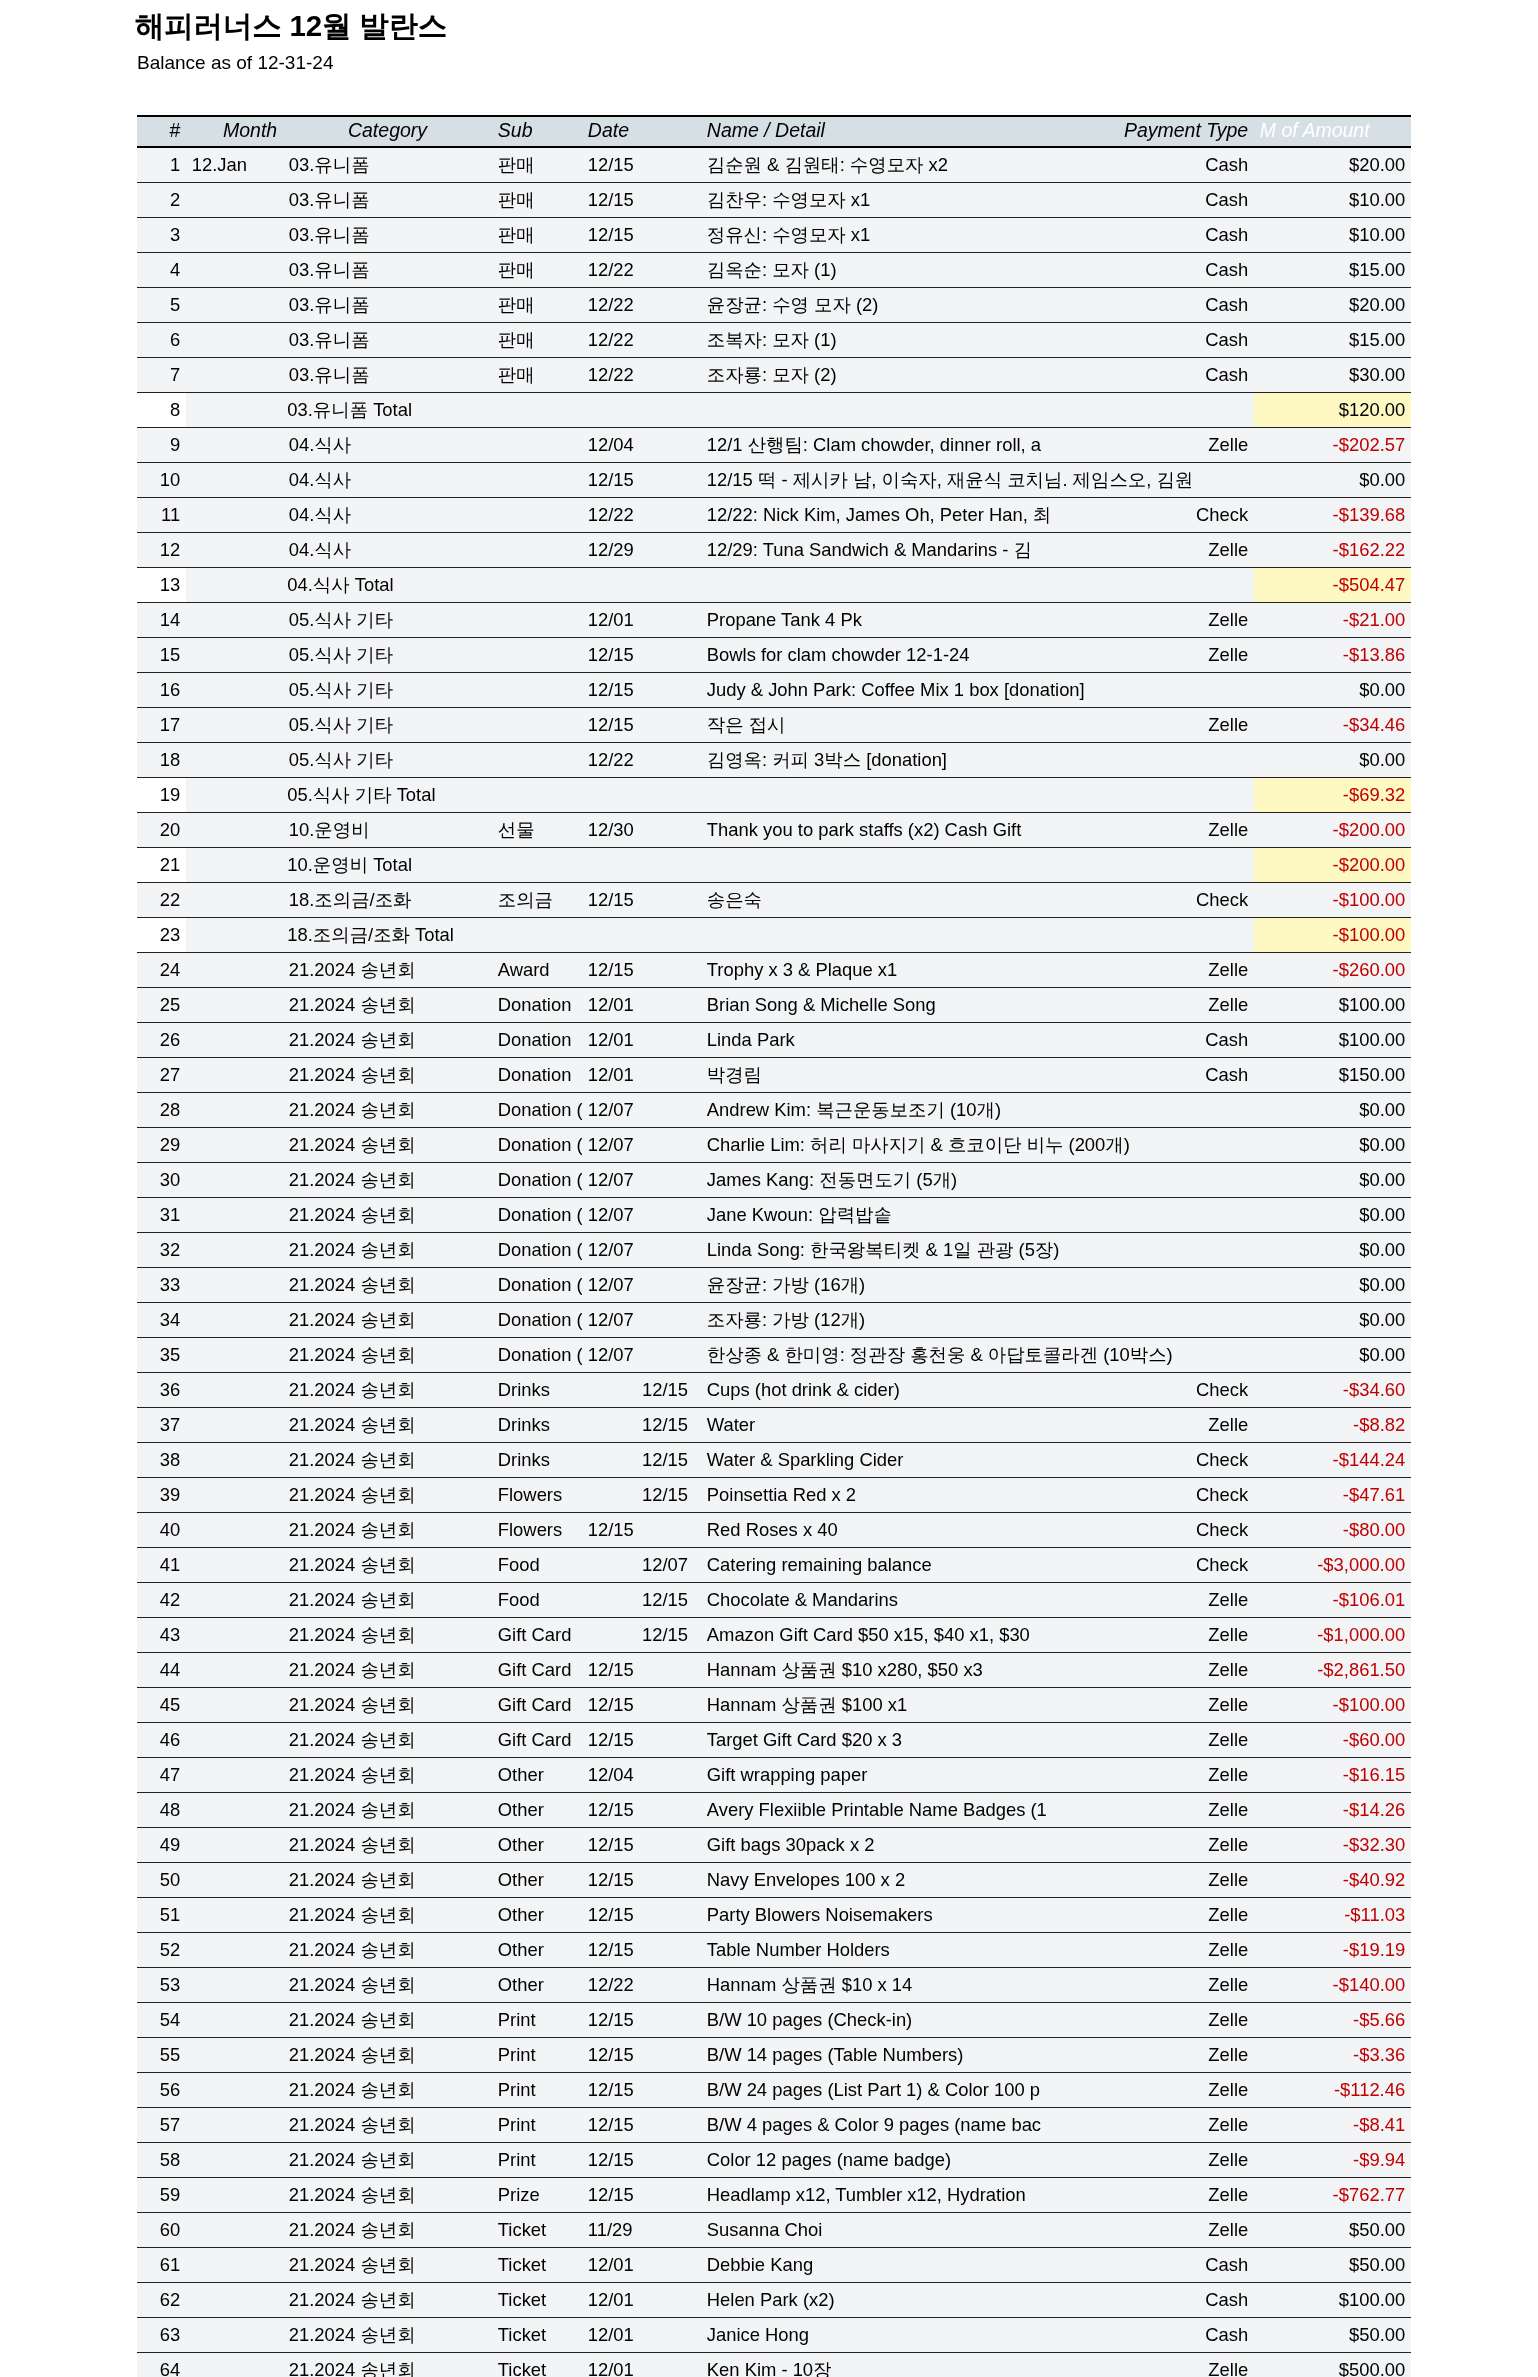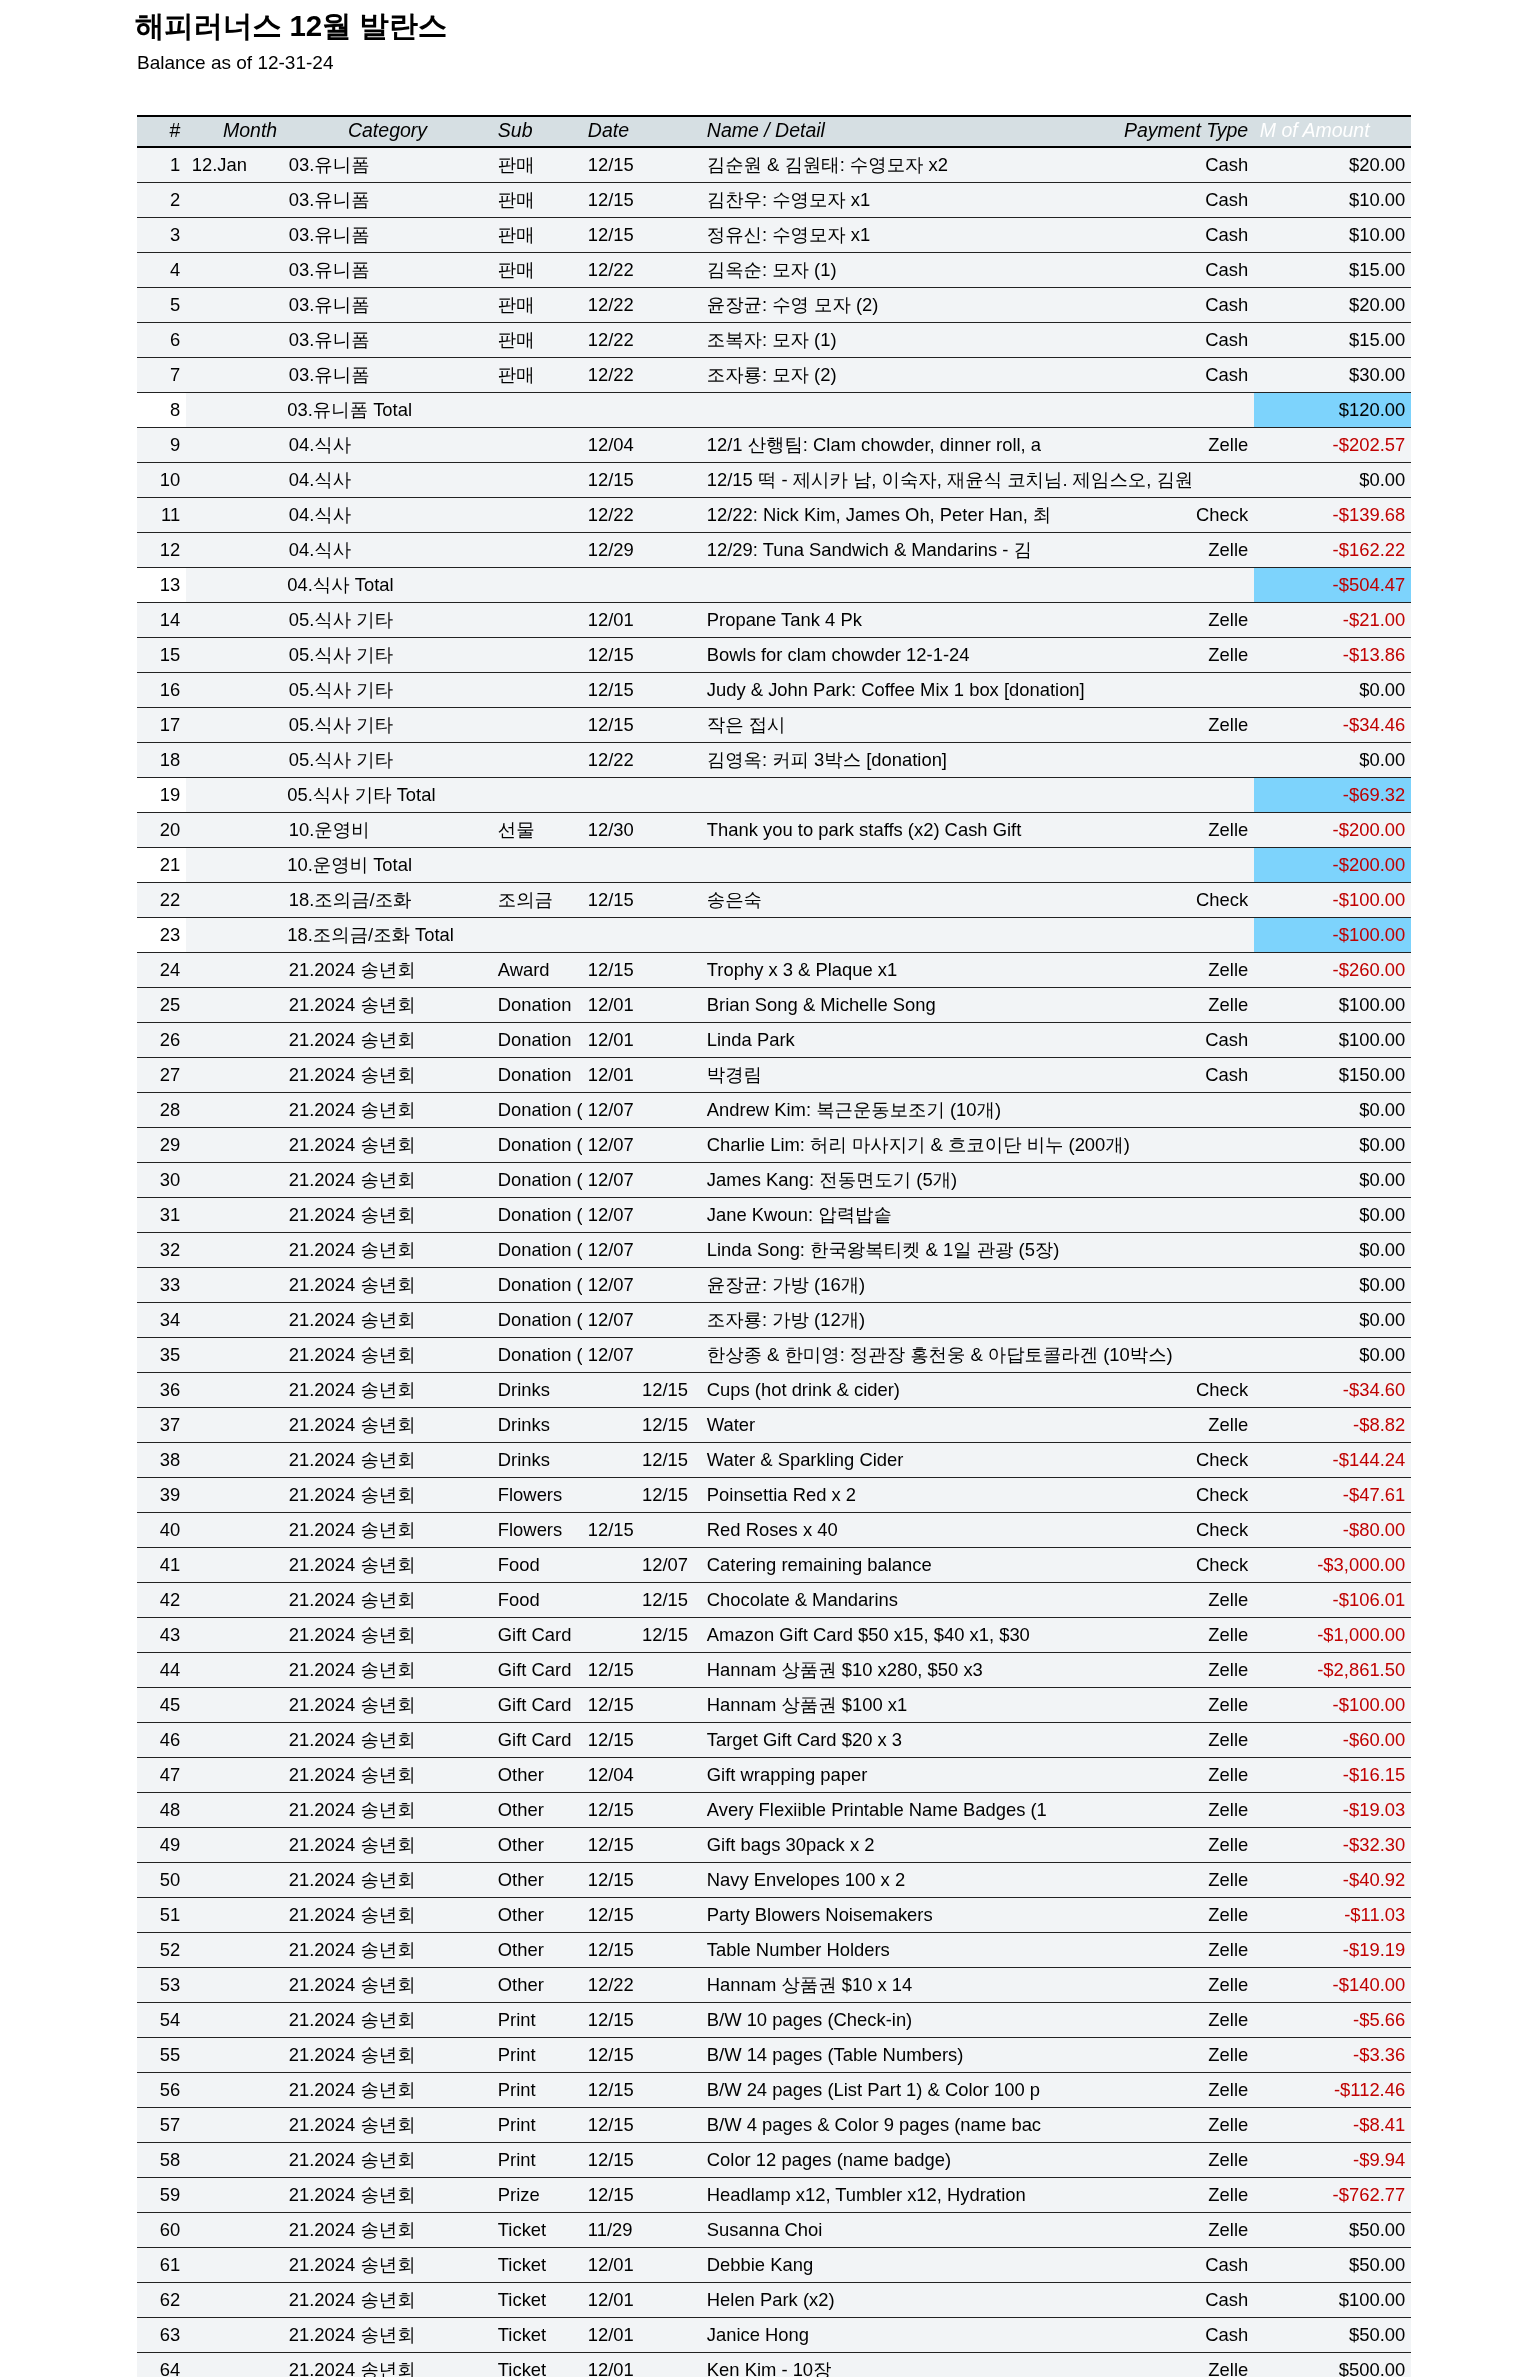--- a/index.html
+++ b/index.html
@@ -83,7 +83,7 @@
   
   tr.total td{background:#dae1e5;border-bottom:2.2px solid #111;}
   tr.total td.num{background:#ffffff;}
-  tr.total td.amt{background:#7dd3fc;}
+  tr.total td.amt{background:#fef9c3;}
   tr.total td.catspan{text-align:left;padding-left:4.3px;}
 </style>
 </head>

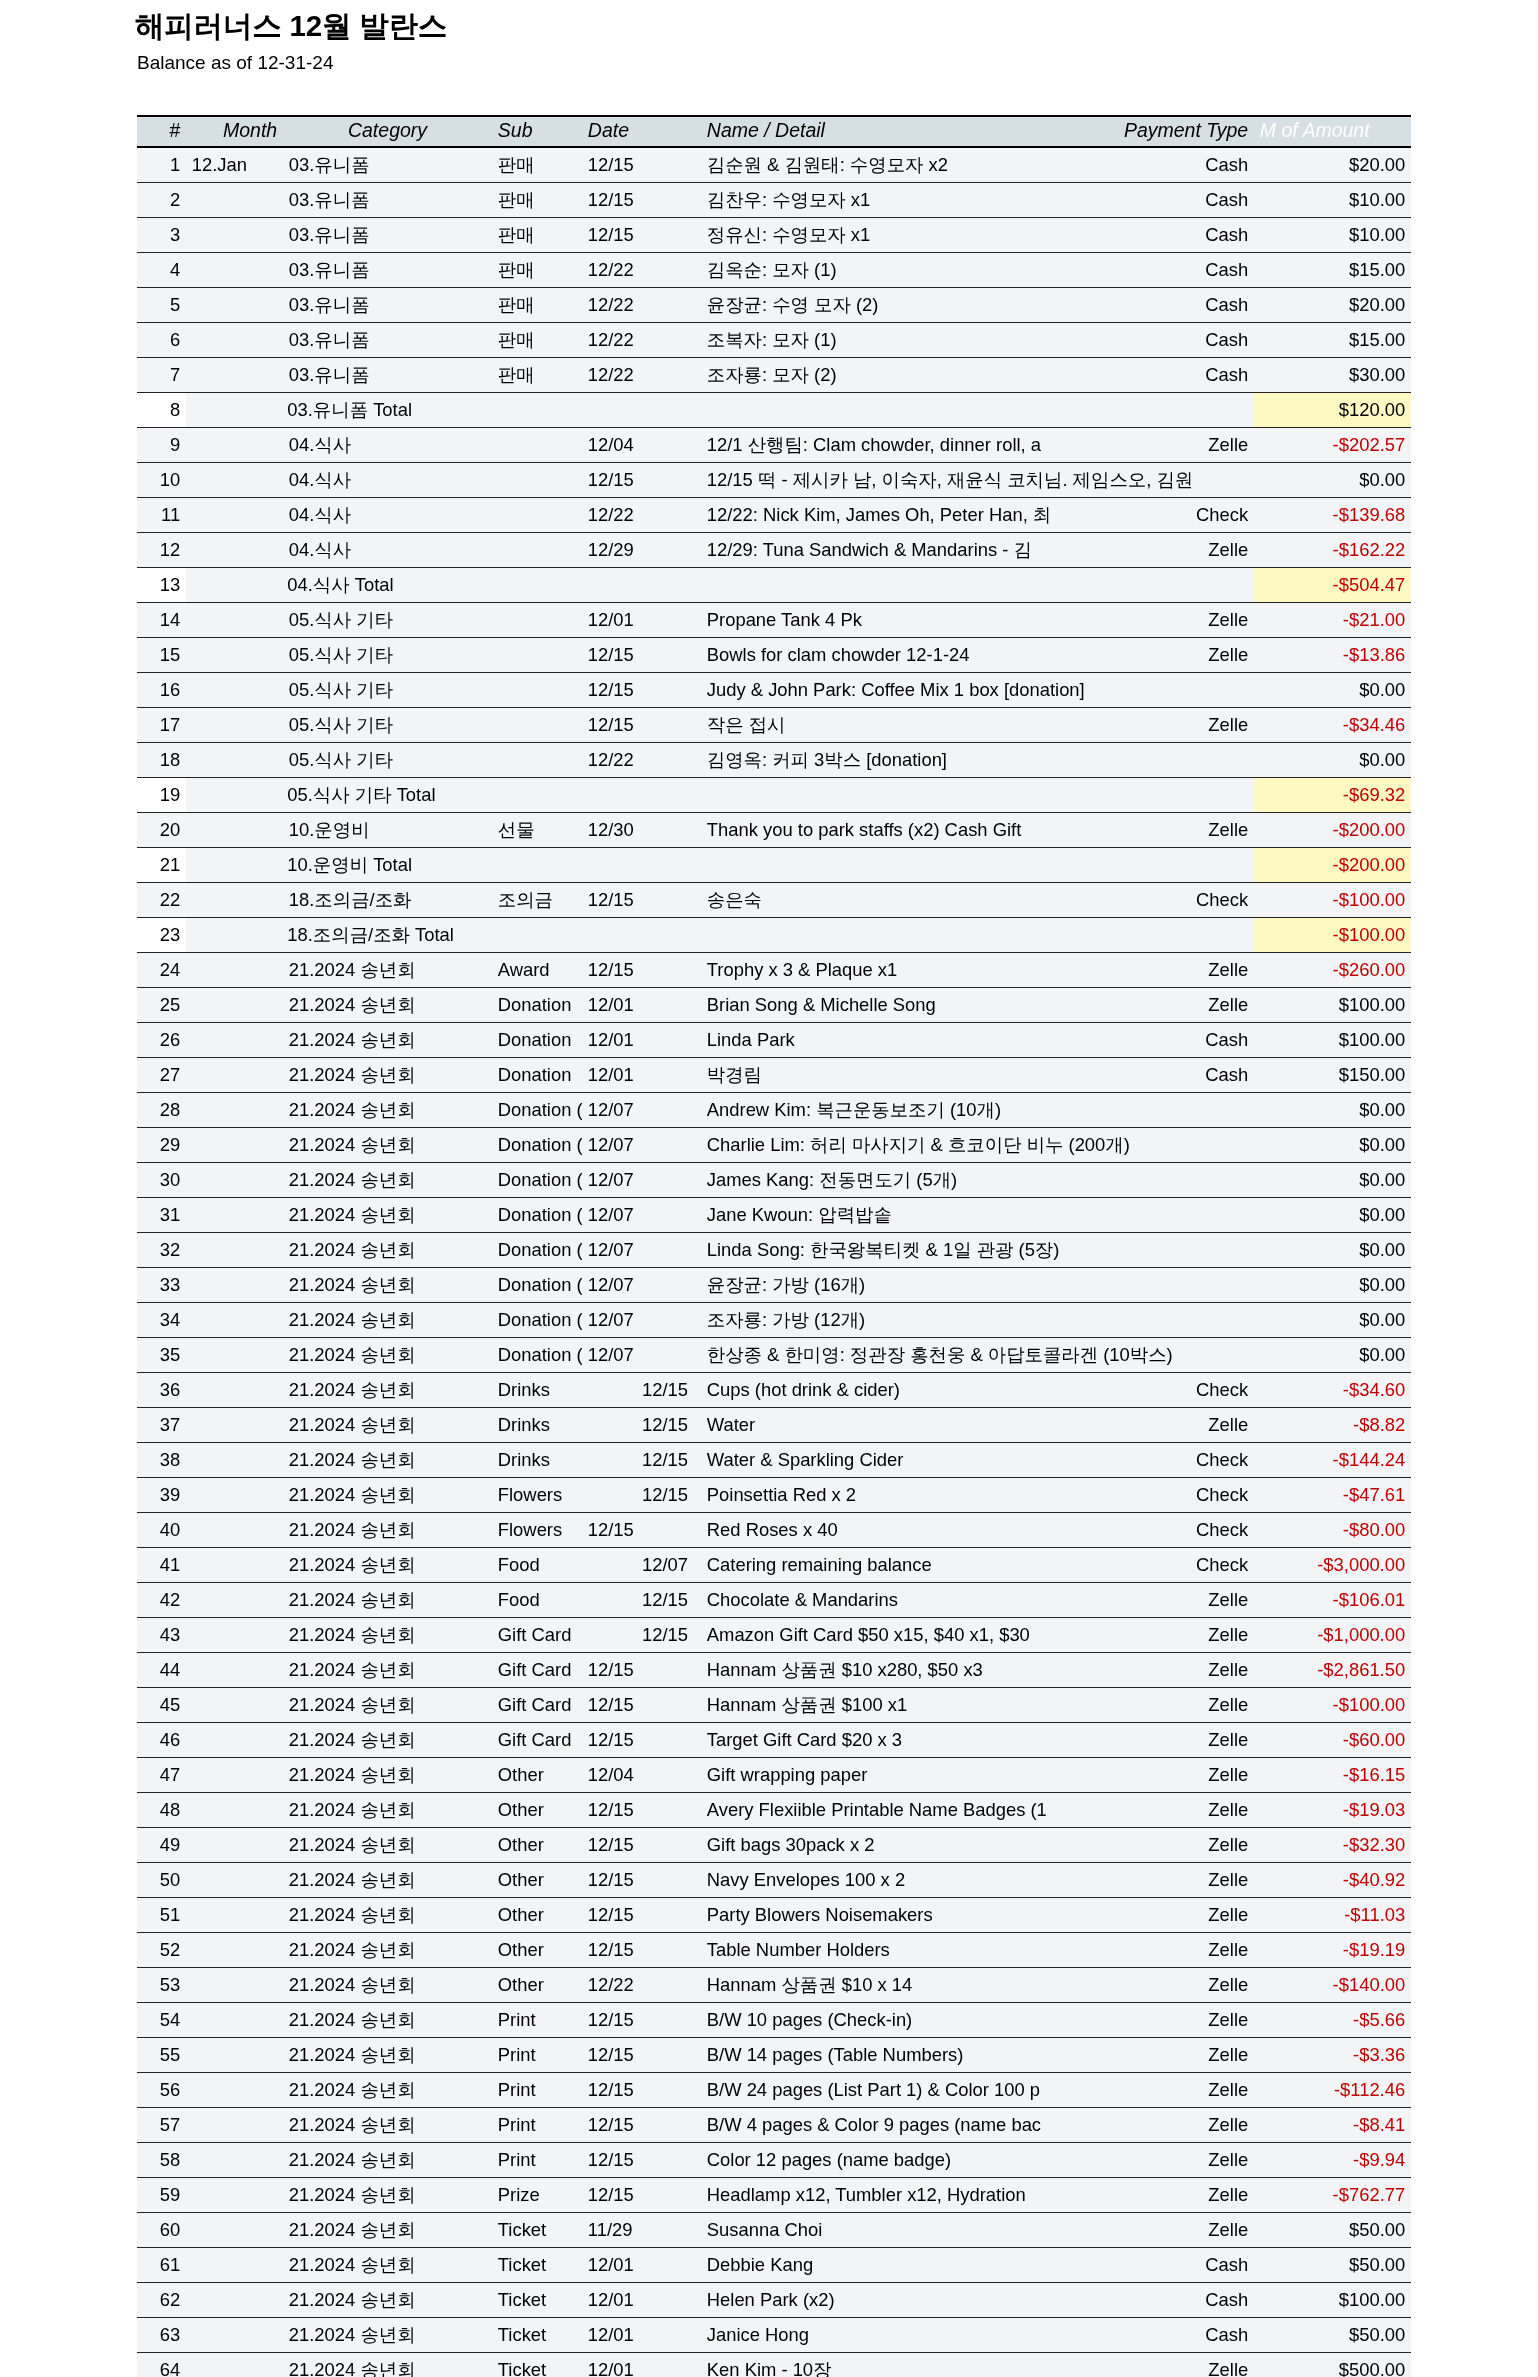--- a/index.html
+++ b/index.html
@@ -596,7 +596,7 @@
           <td class="date">12/15</td>
           <td class="name">Avery Flexiible Printable Name Badges (1</td>
           <td class="pay">Zelle</td>
-          <td class="amt neg">-$19.03</td>
+          <td class="amt neg">-$14.26</td>
         </tr>
         <tr>
           <td class="num">49</td>

